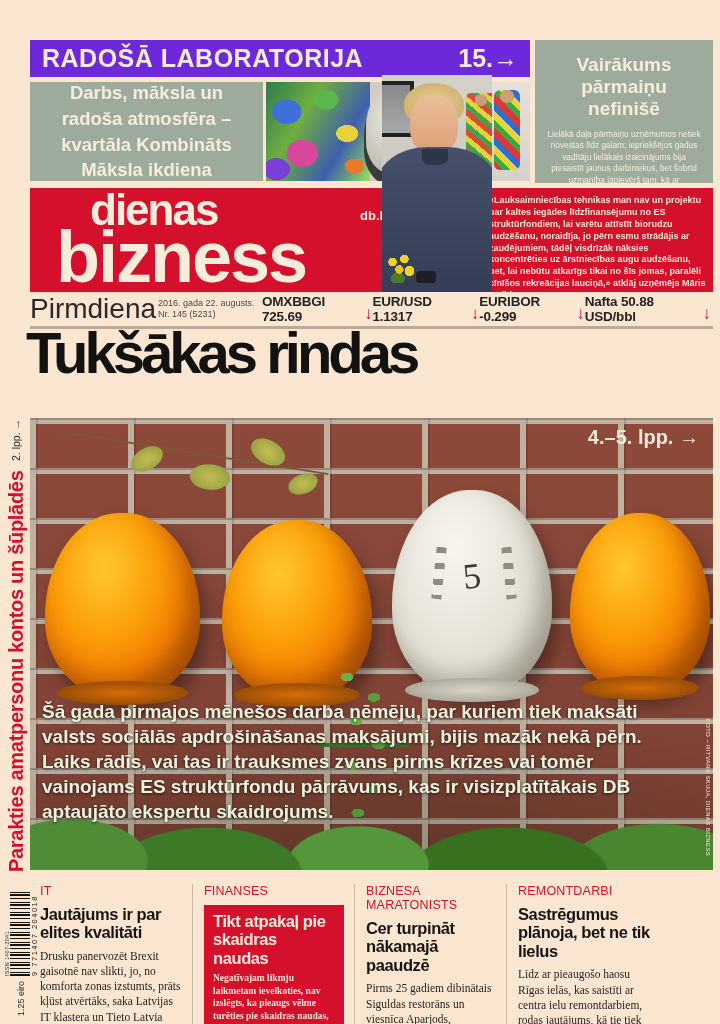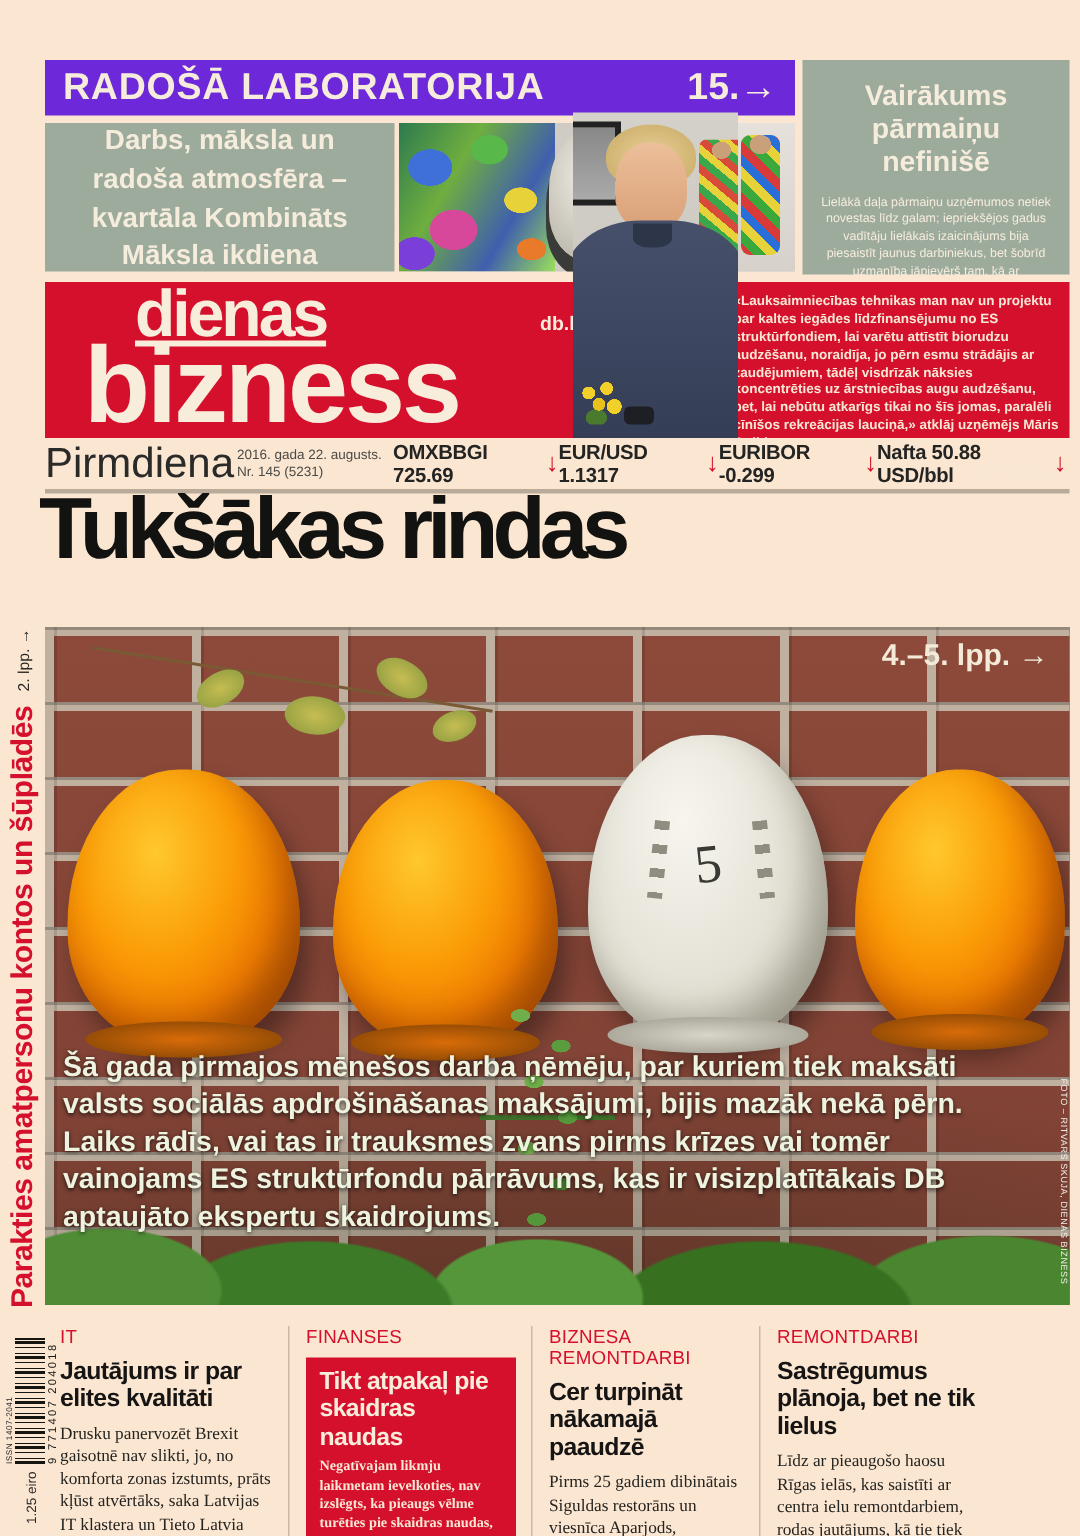--- a/index.html
+++ b/index.html
@@ -82,7 +82,7 @@
   
   .masthead { position:absolute; left:30px; top:188px; width:683px; height:104px; background:#d5102d; }
   .logo { position:absolute; left:26px; top:2px; color:#f8ecda; font-weight:bold; line-height:.92; }
-  .logo .l1 { font-size:44px; letter-spacing:-2px; padding-left:34px;text-decoration:underline; }
+  .logo .l1 { font-size:44px; letter-spacing:-2px; padding-left:34px; }
   .logo .l2 { font-size:72px; letter-spacing:-2px; margin-top:-6px; }
   .site { position:absolute; left:330px; top:20px; color:#f8ecda; font-weight:bold; font-size:13px; }
   .quote { position:absolute; right:6px; top:7px; width:218px; color:#f8e7d4; font-size:9px;

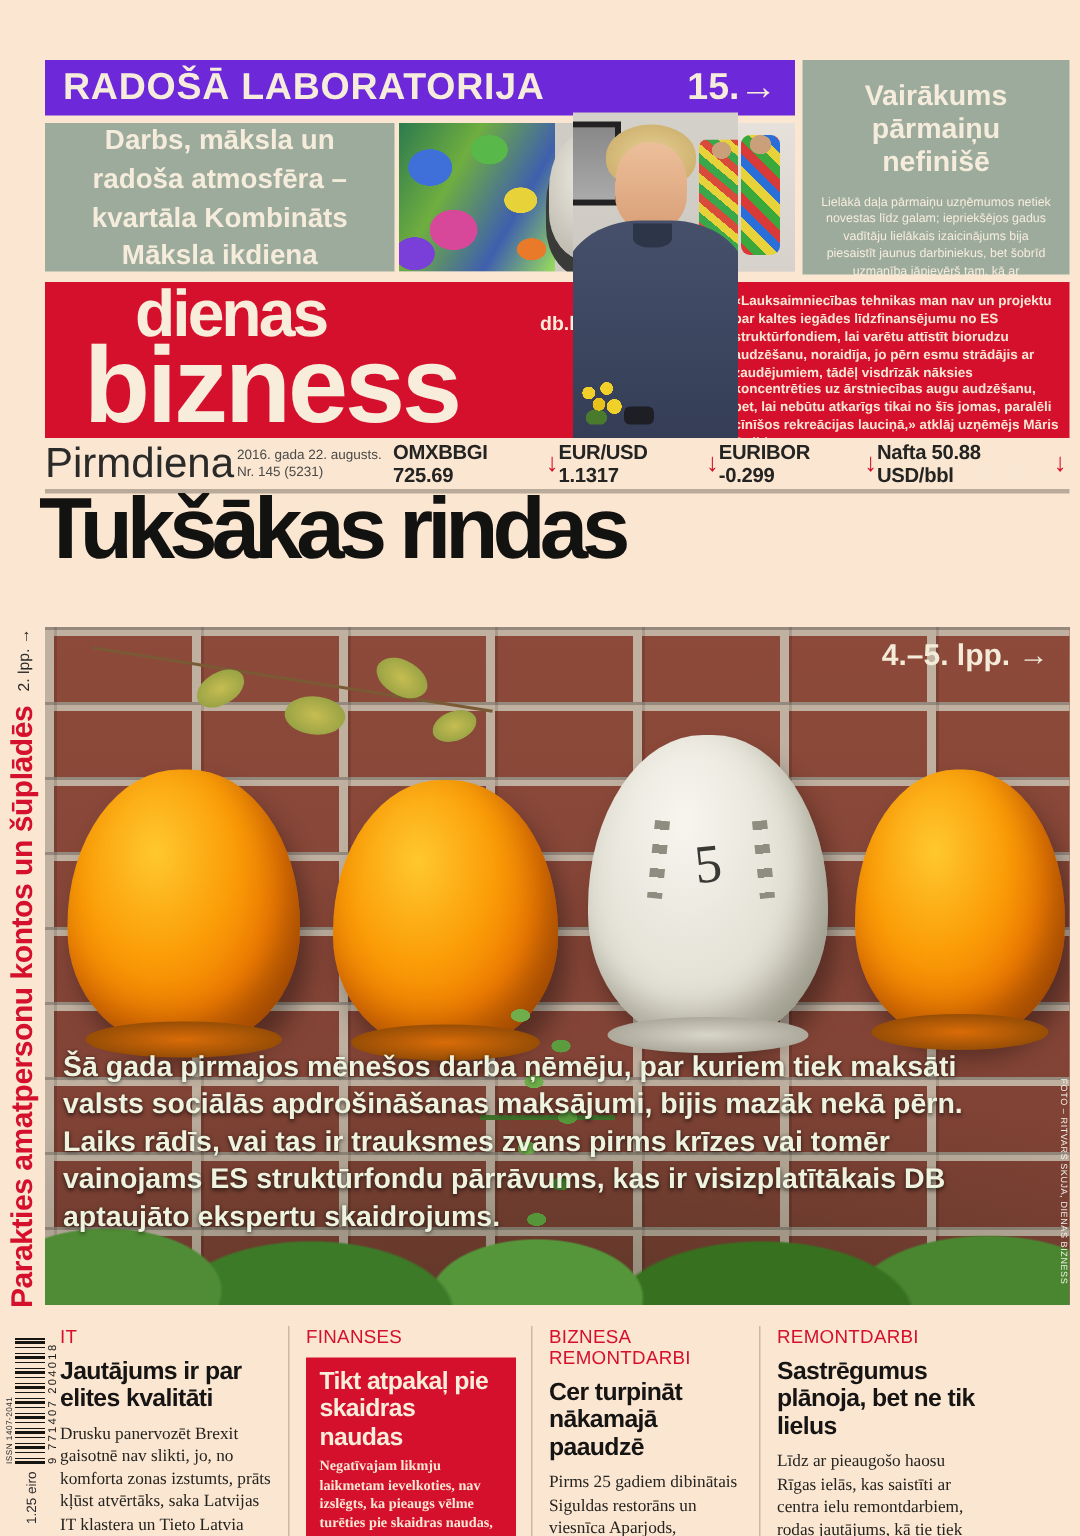--- a/index.html
+++ b/index.html
@@ -94,7 +94,7 @@
   .day { font-size:28px; color:#2a2a28; width:128px; }
   .issue-block { font-size:9px; color:#4a4a46; line-height:1.25; width:104px; }
   .tickers { display:flex; align-items:center; flex:1; justify-content:space-between; padding-right:2px; }
-  .tick { display:flex; align-items:center; gap:2px; }
+  .tick { display:flex; align-items:flex-end; gap:2px; }
   .tick .tv { font-size:13.5px; color:#242422; font-weight:bold; letter-spacing:-0.2px; }
   .tick .ar { color:#d5102d; font-size:17px; font-weight:bold; }
   

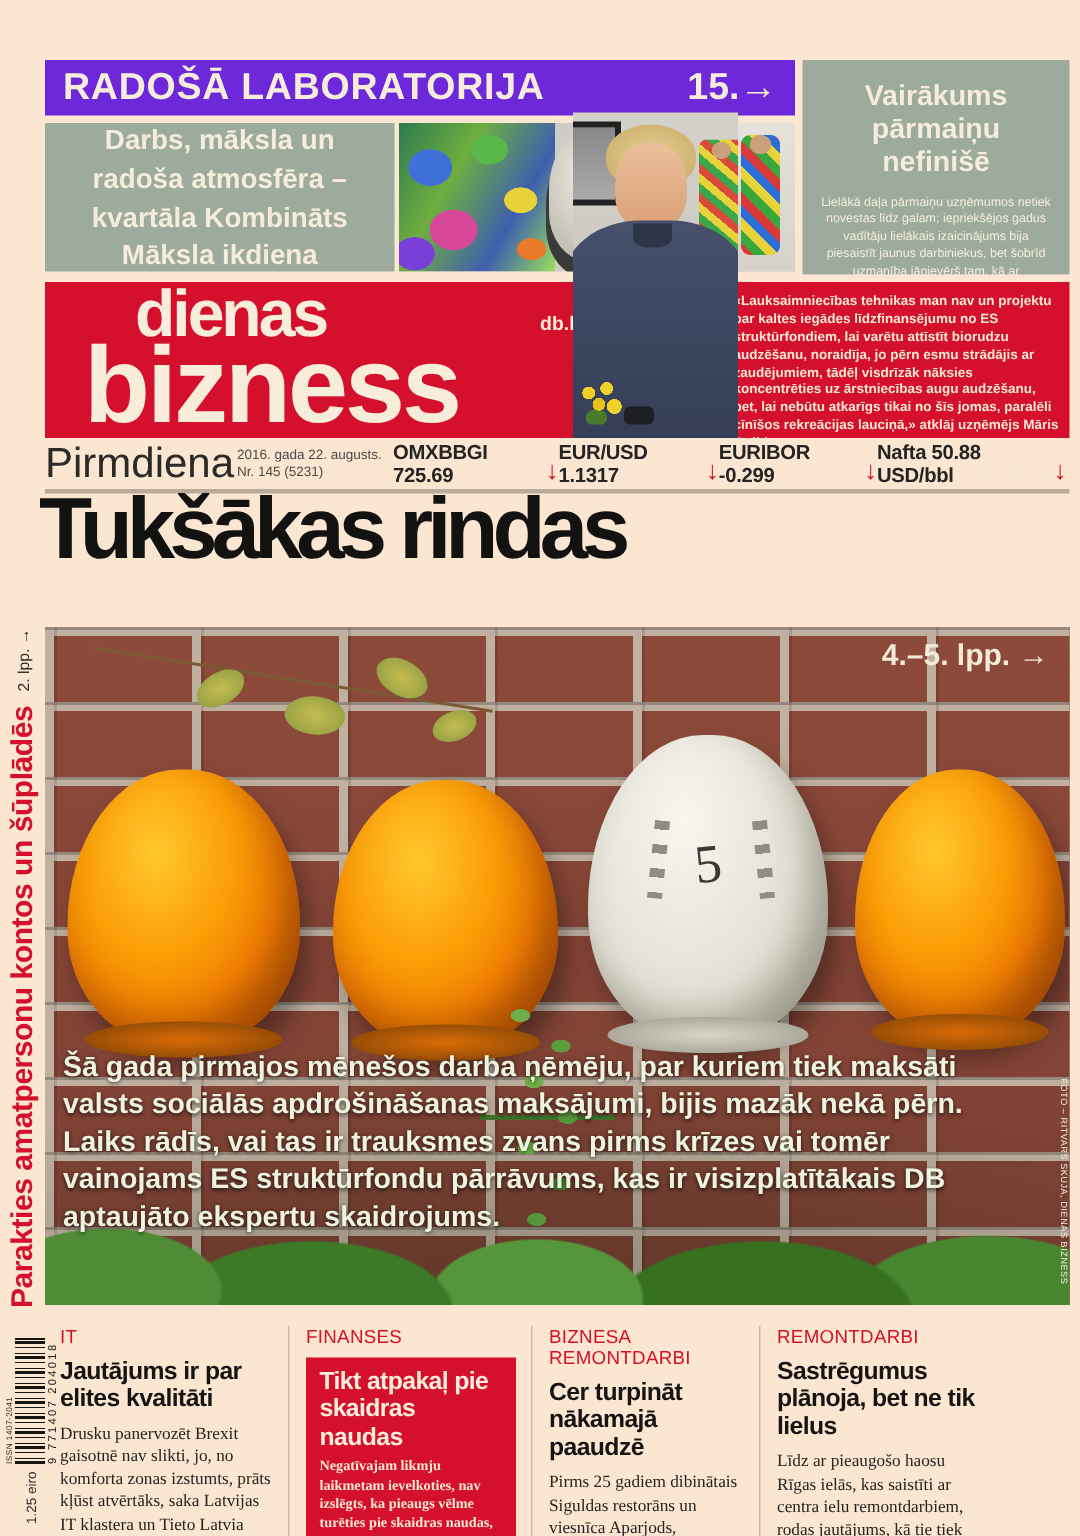--- a/index.html
+++ b/index.html
@@ -311,7 +311,7 @@
     </div>
   </div>
   <div class="col">
-    <div class="kicker">BIZNESA REMONTDARBI</div>
+    <div class="kicker">BIZNESA MARATONISTS</div>
     <div class="stitle">Cer turpināt nākamajā paaudzē</div>
     <div class="sbody">Pirms 25 gadiem dibinātais Siguldas restorāns un viesnīca Aparjods, pārdzīvojuši ugunsgrēku un finanšu krīzi, aug un paplašinās.</div>
 

